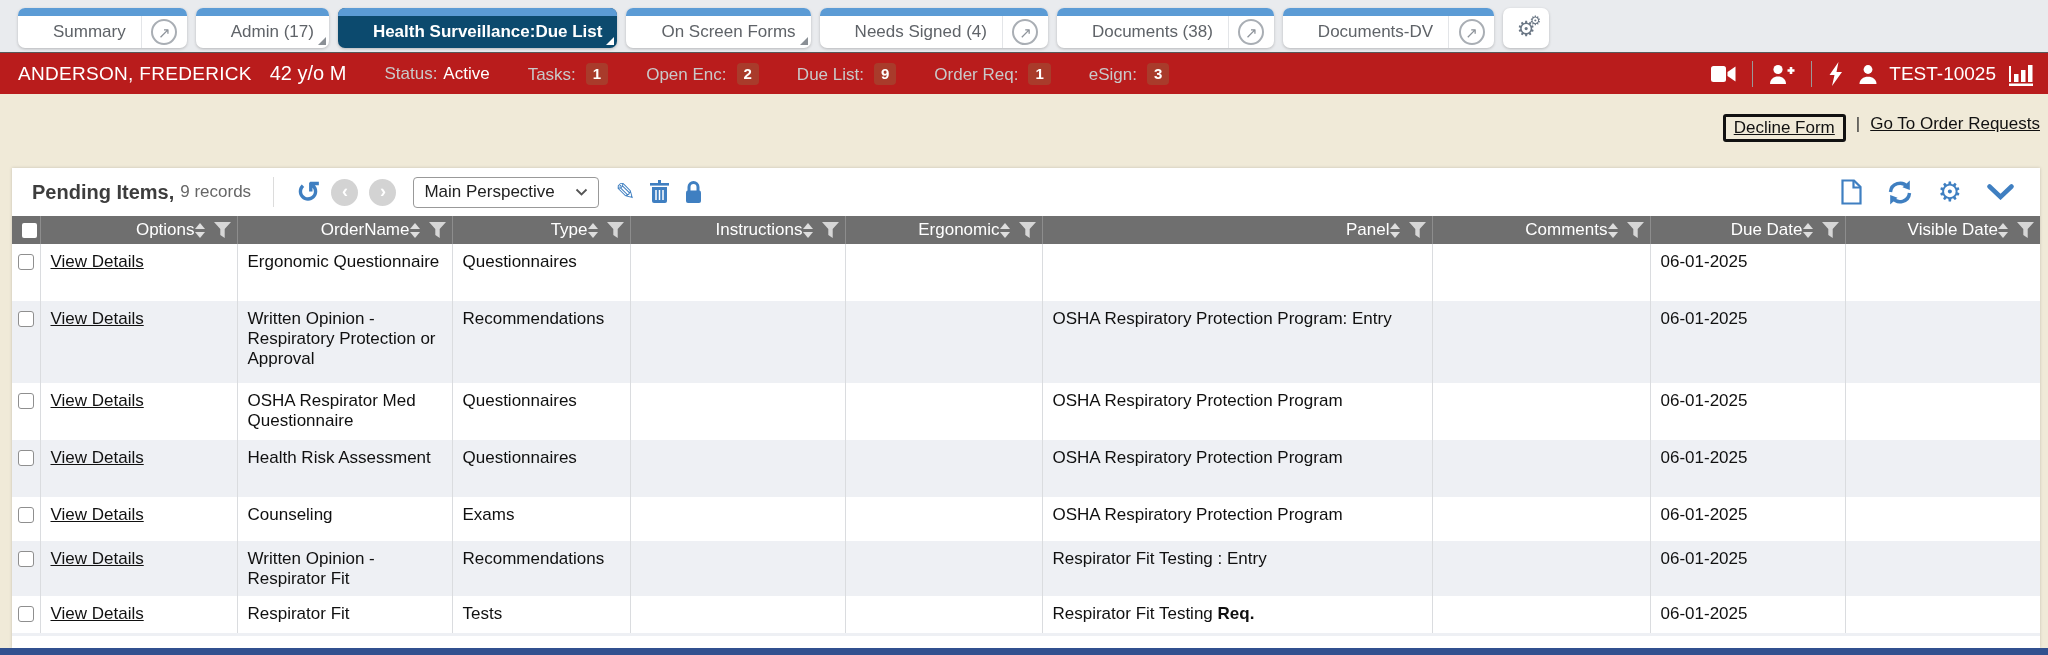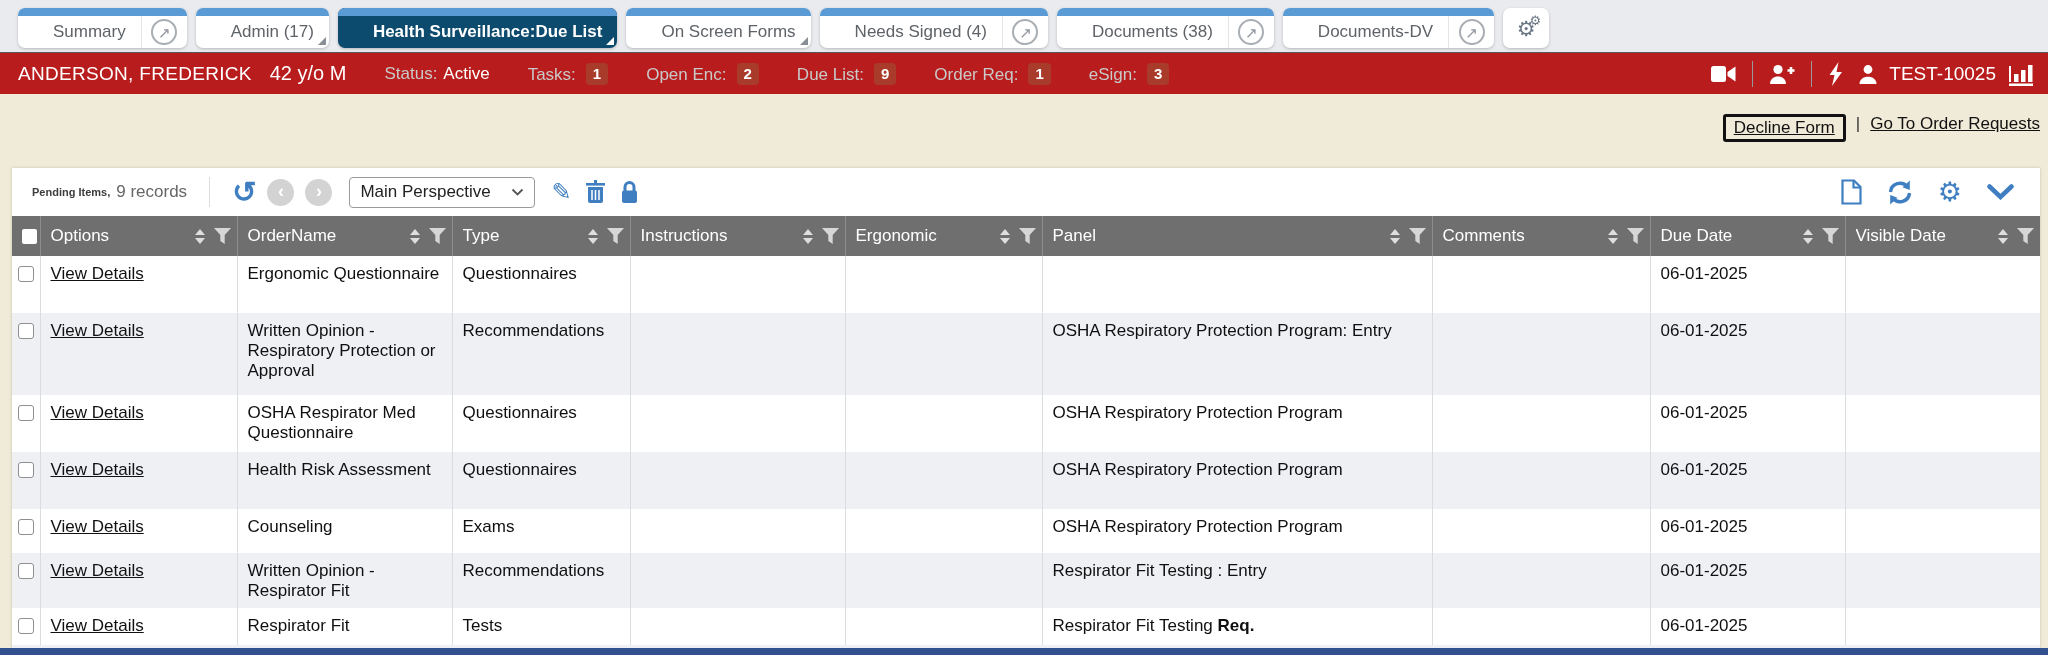--- a/index.html
+++ b/index.html
@@ -91,7 +91,7 @@
 
   
   .toolbar { height:48px; display:flex; align-items:center; padding:0 16px 0 20px; }
-  .t-title  { font-weight:bold; font-size:11px; color:#3d3d3d; }
+  .t-title  { font-weight:bold; font-size:20px; color:#3d3d3d; }
   .t-records{ font-size:17px; color:#666; margin-left:6px; }
   .t-div { width:1px; height:30px; background:#dcdcdc; margin:0 22px; }
   .undo { color:#3f7fc1; font-size:29px; font-weight:bold; line-height:26px; cursor:pointer; }

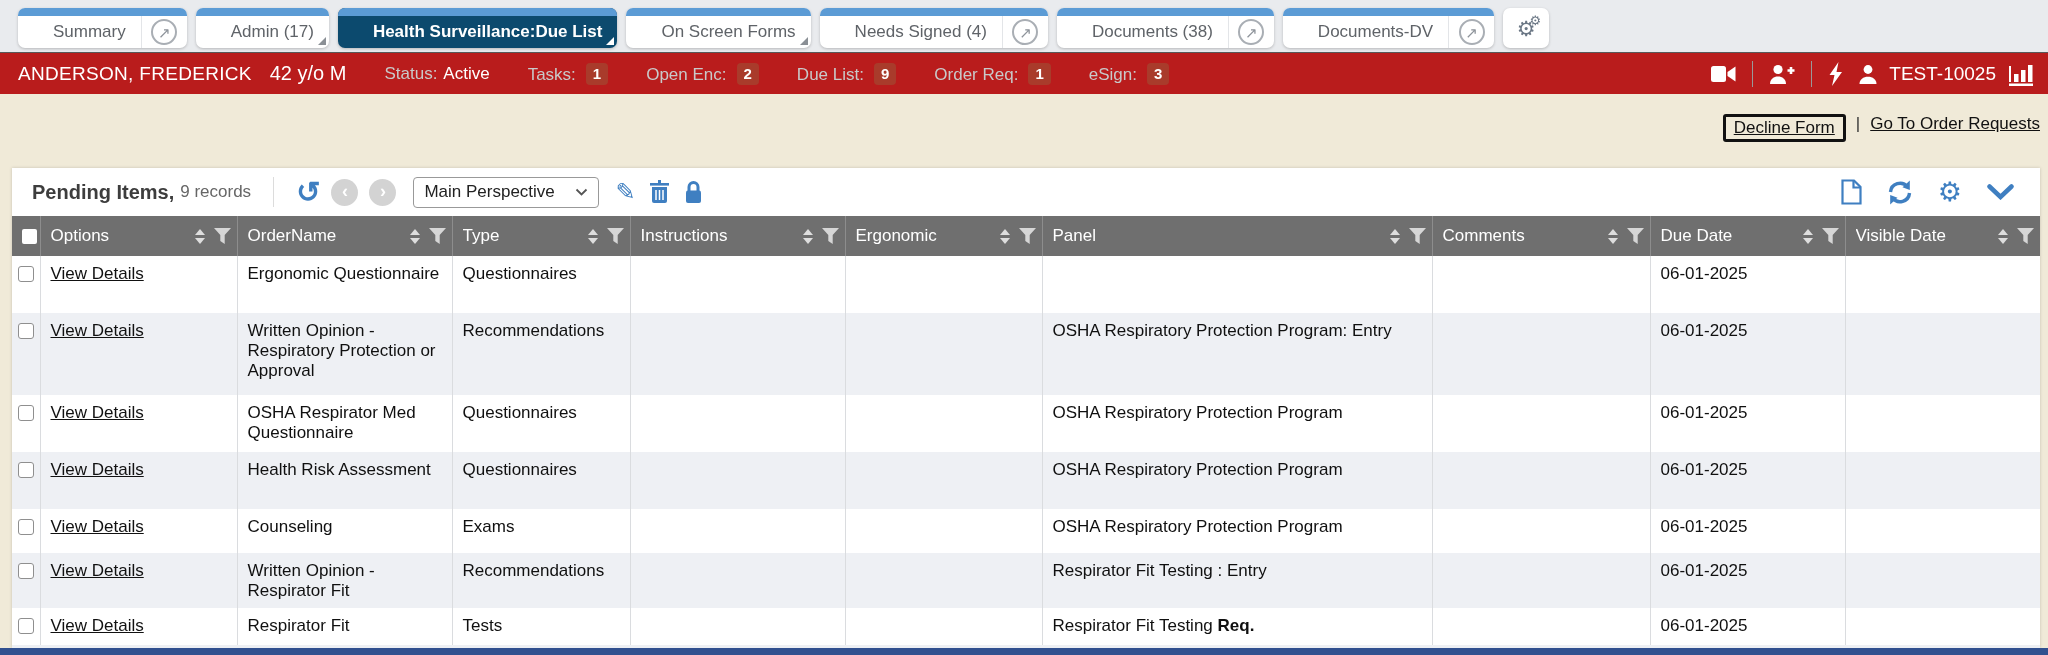--- a/index.html
+++ b/index.html
@@ -114,8 +114,8 @@
   
   table { border-collapse:collapse; table-layout:fixed; width:2028px; font-size:17px; color:#101010; }
   thead th {
-    background:#6f6f6f; height:40px; color:#fff; font-weight:normal;
-    text-align:left; padding:0 6px 0 10px; border-right:1px solid #8d8d8d;
+    background:#6f6f6f; height:28px; color:#fff; font-weight:normal;
+    text-align:right; padding:0 6px 0 10px; border-right:1px solid #8d8d8d;
     overflow:hidden; white-space:nowrap;
   }
   thead th:last-child { border-right:none; }

